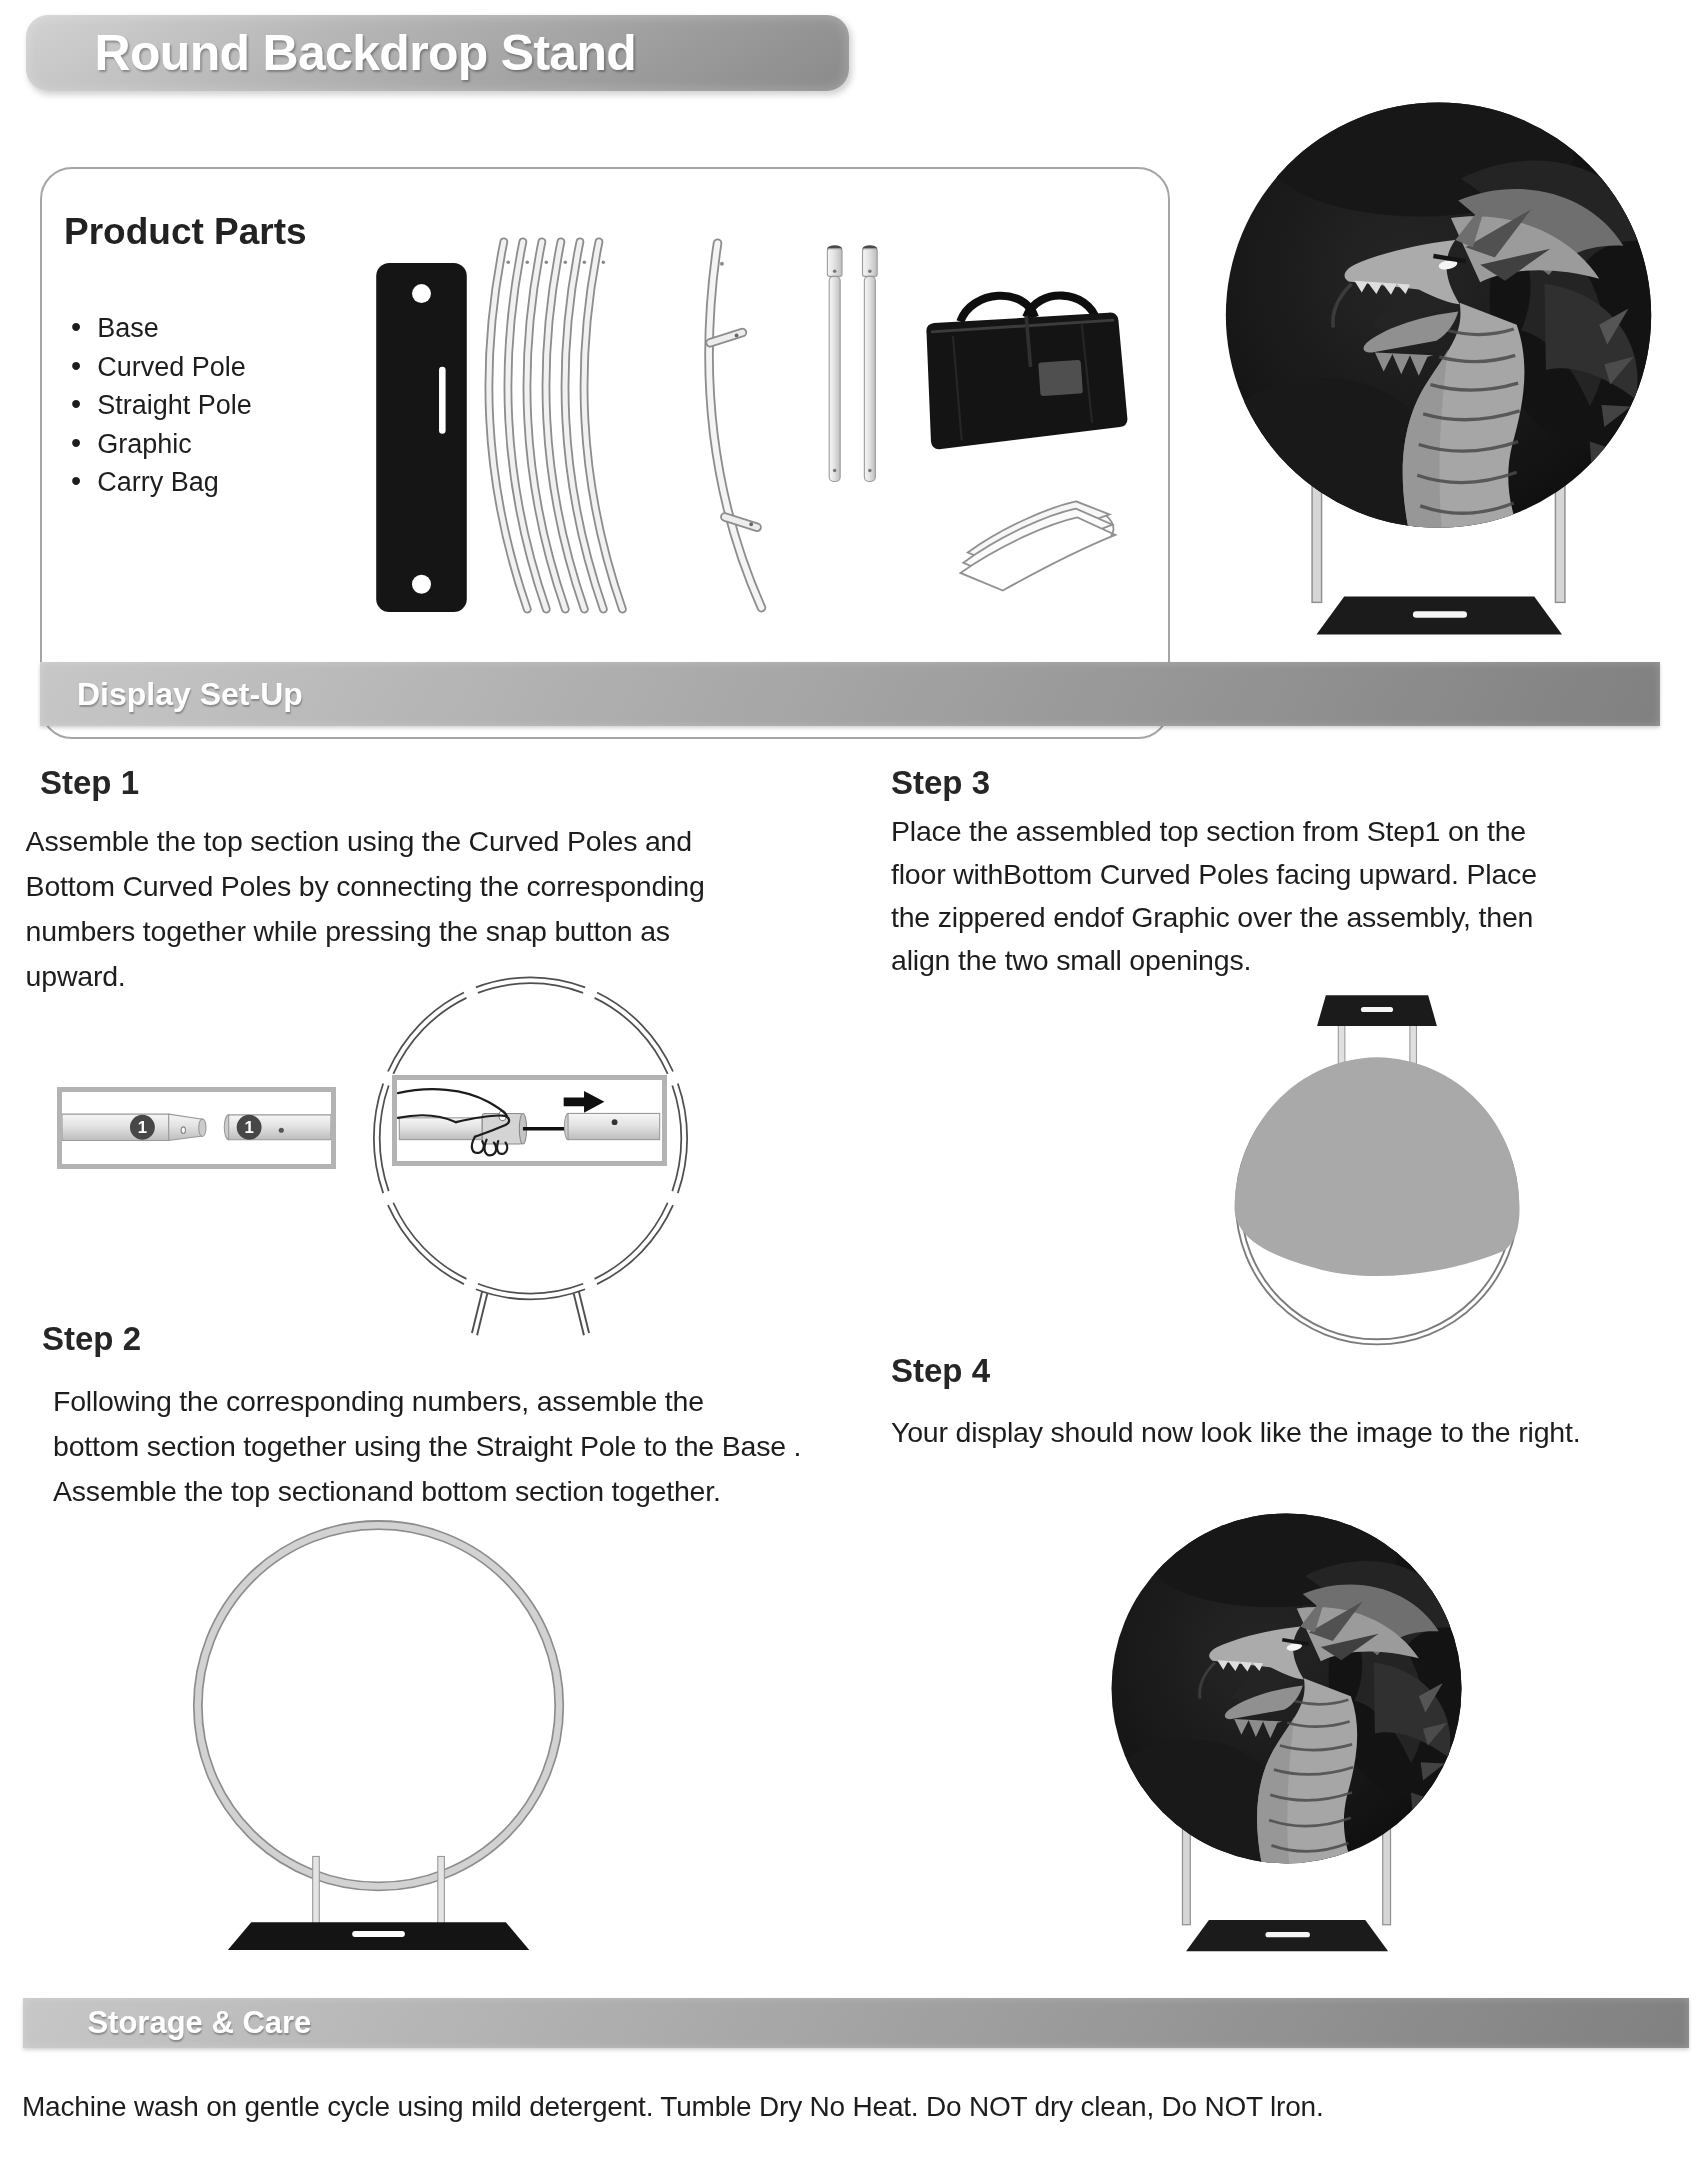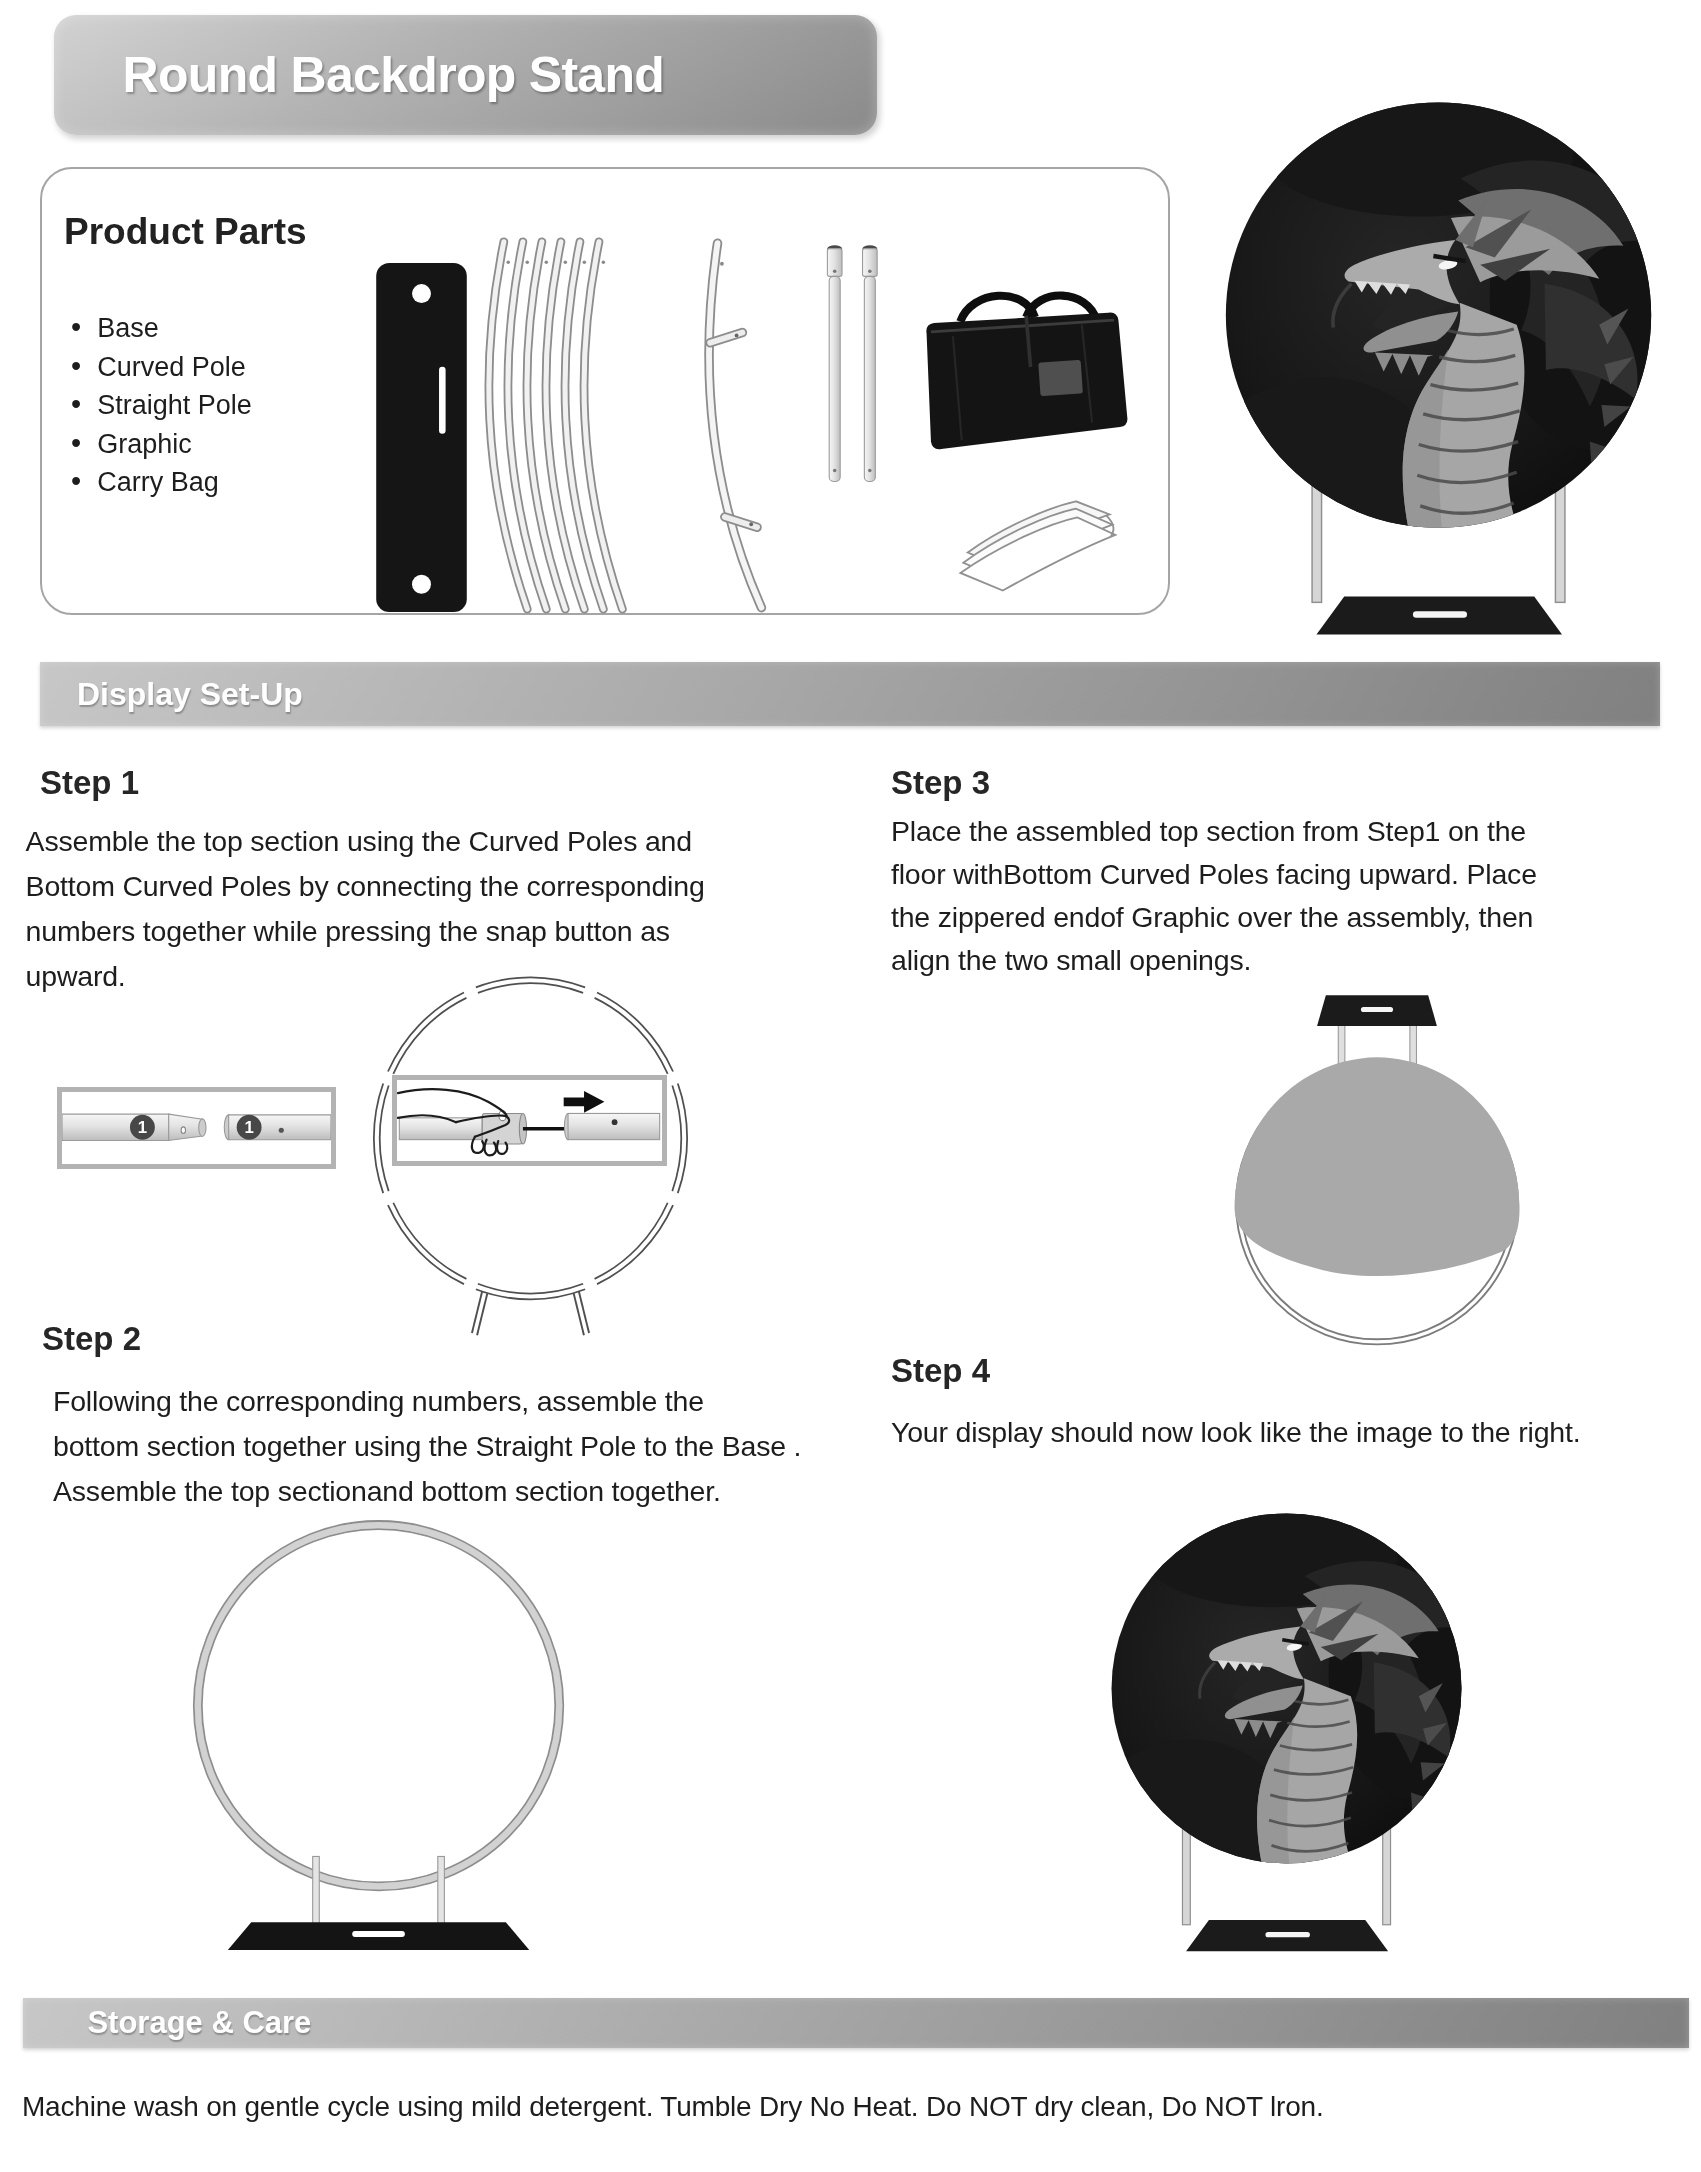--- a/index.html
+++ b/index.html
@@ -11,10 +11,10 @@
 
   
   .title-banner{
-    left:25.6px;top:14.6px;width:823px;height:120px;border-radius:22px;
+    left:25.6px;top:14.6px;width:823px;height:76px;border-radius:22px;
     background:linear-gradient(150deg,#d2d2d2 0%,#b3b3b3 40%,#8a8a8a 100%);
     box-shadow:2.9px 3.7px 6.6px rgba(0,0,0,0.18), inset 0 0 13px rgba(255,255,255,0.28);
-    display:flex;align-items:center;margin-left:28px;
+    display:flex;align-items:center;
   }
   .title-banner .t{
     padding-left:69px;font-size:50px;font-weight:700;color:#ffffff;

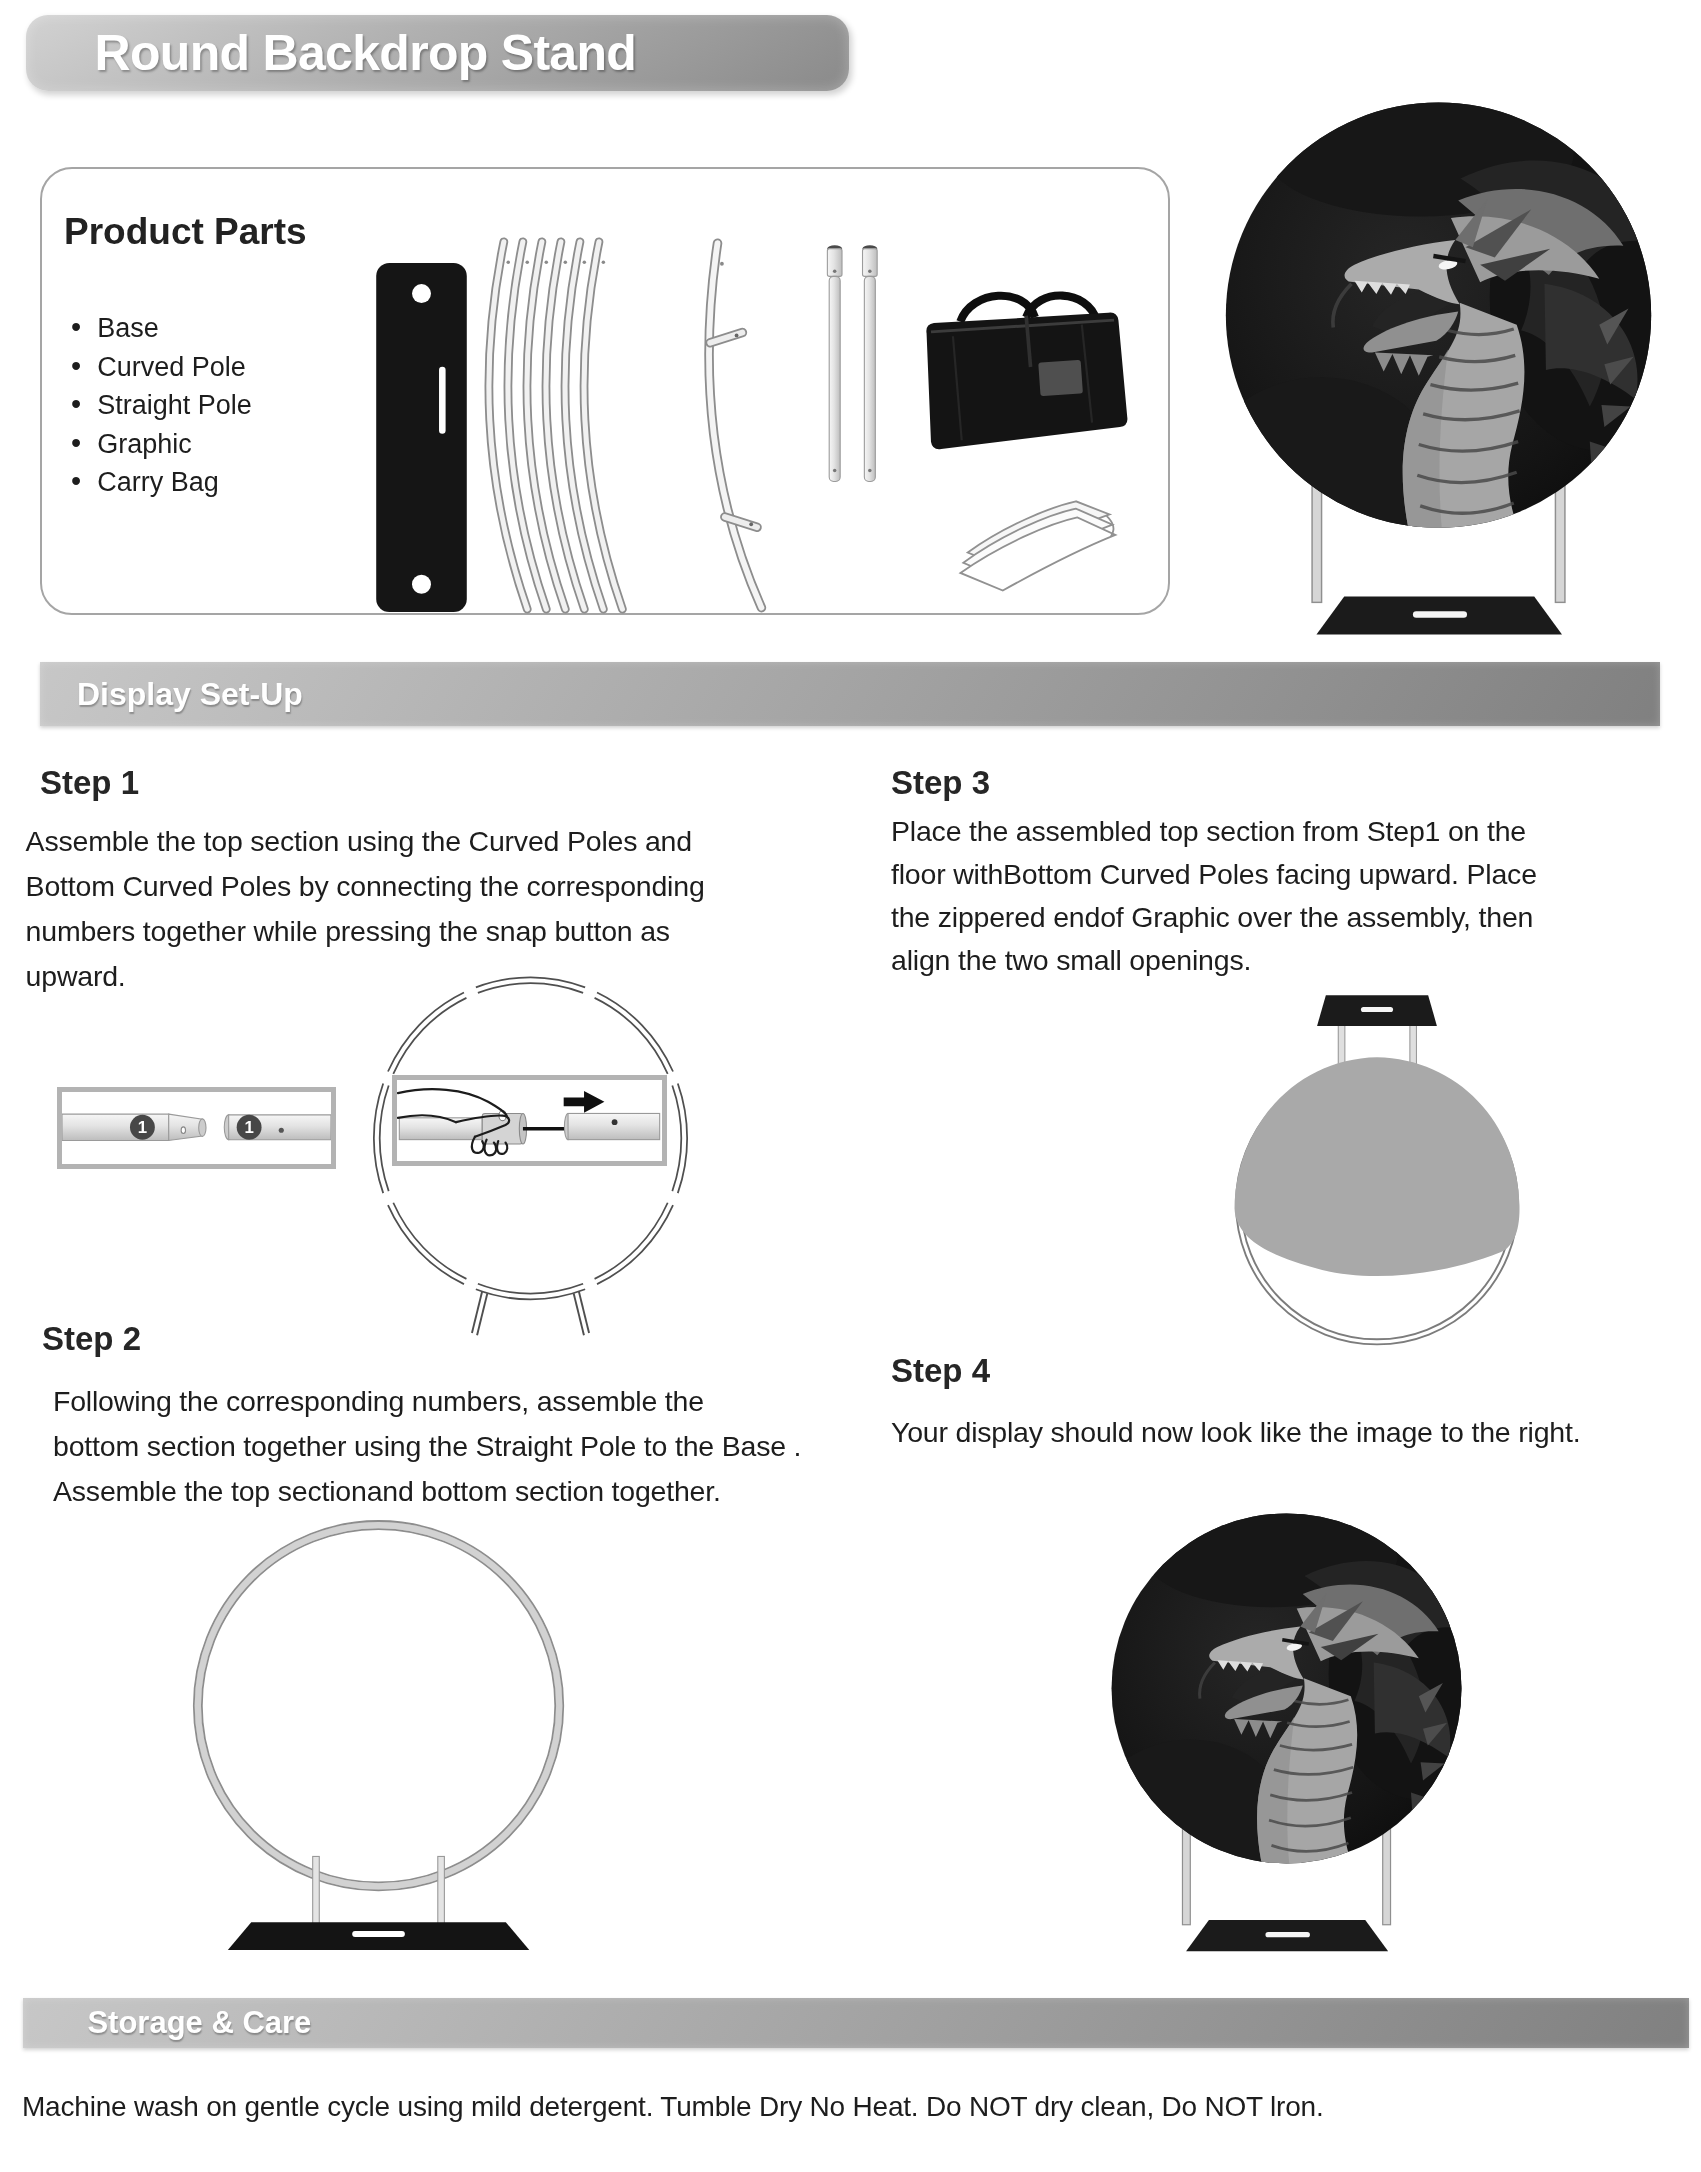--- a/index.html
+++ b/index.html
@@ -36,7 +36,7 @@
 
   
   .parts-panel{
-    left:40px;top:167px;width:1130px;height:448px;background:#ffffff;
+    left:40px;top:167px;width:1130px;height:572px;background:#ffffff;
     border:2.2px solid #a5a5a5;border-radius:32px;box-sizing:border-box;
   }
   .parts-heading{left:22px;top:42px;font-size:37px;font-weight:700;color:#222222;white-space:nowrap;}

